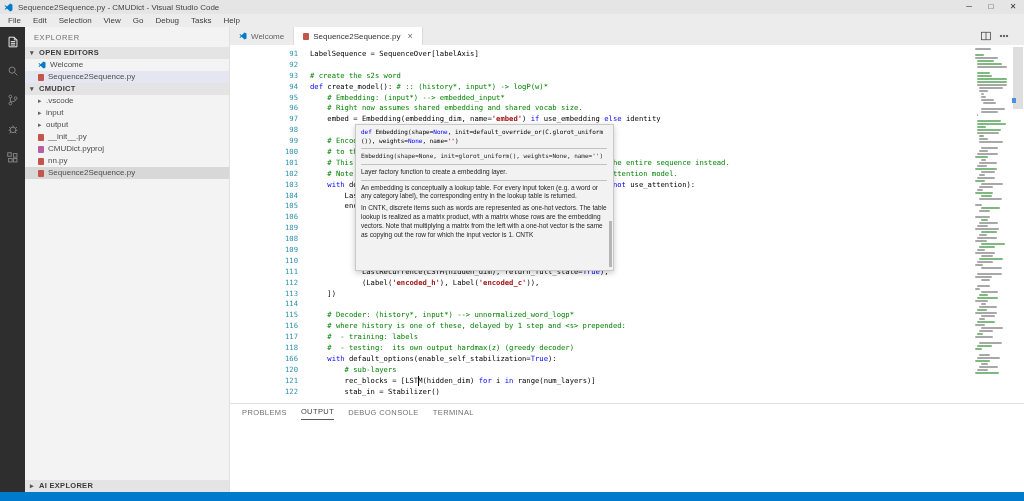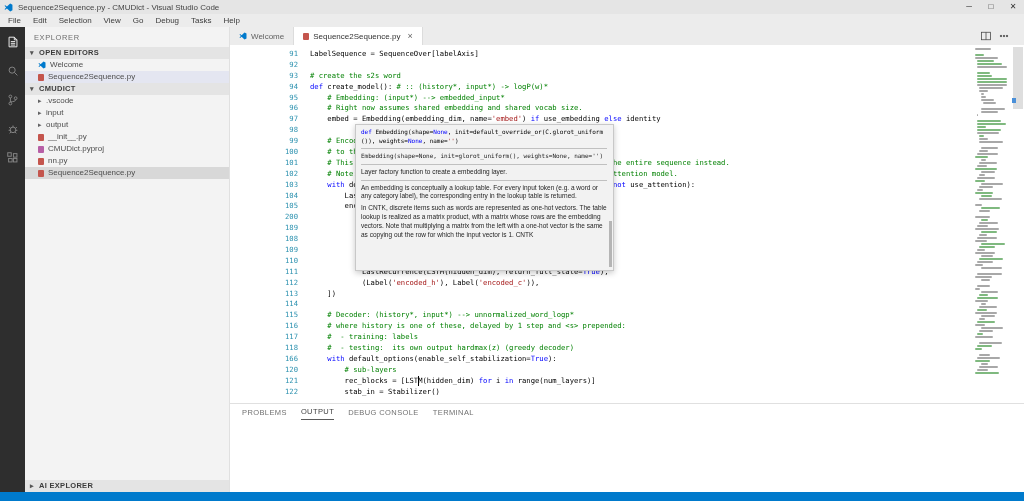--- a/index.html
+++ b/index.html
@@ -57,7 +57,7 @@
   .cl { height:10.9px; line-height:10.9px; font-family:"DejaVu Sans Mono", monospace; font-size:7.2px; white-space:pre; color:#000; }
   .tk-k { color:#0000ff; }
   .tk-c { color:#008000; }
-  .tk-s { color:#a31515; }
+  .tk-s { color:#a31515;font-weight:bold; }
   .tk-t { color:#000000; }
   .cursor { position:absolute; width:1px; height:10px; background:#000; }
 

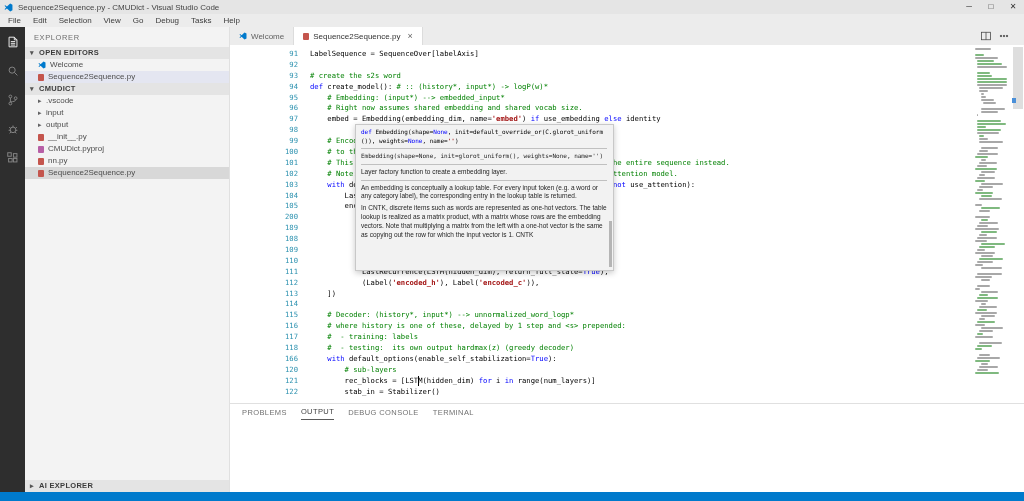--- a/index.html
+++ b/index.html
@@ -253,7 +253,7 @@
           <div class="ln">103</div>
           <div class="ln">104</div>
           <div class="ln">105</div>
-          <div class="ln">200</div>
+          <div class="ln">106</div>
           <div class="ln">189</div>
           <div class="ln">108</div>
           <div class="ln">109</div>

